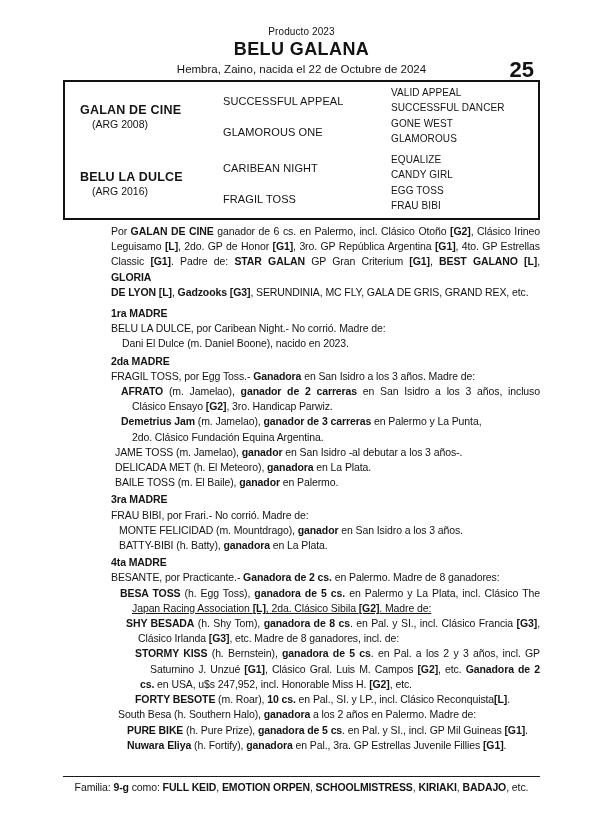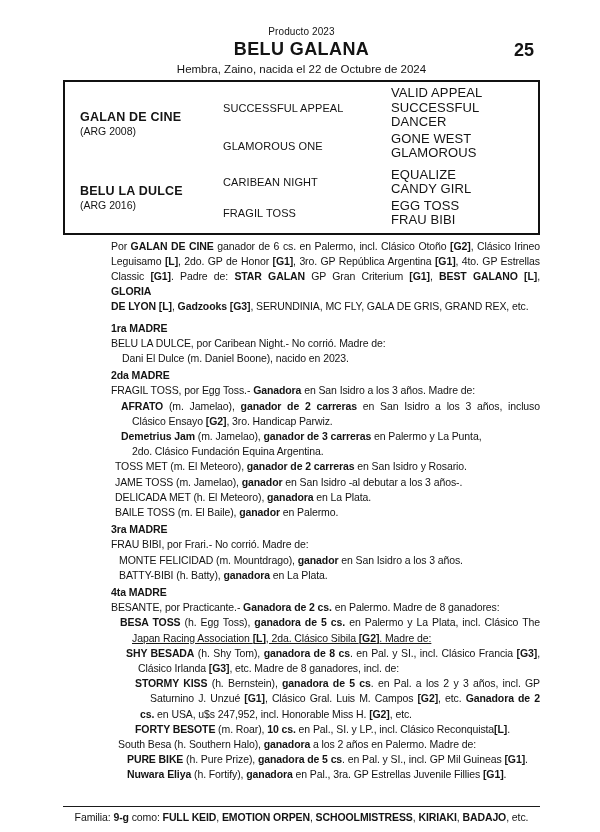--- a/index.html
+++ b/index.html
@@ -11,7 +11,7 @@
   .product{text-align:center;font-size:10px;letter-spacing:0.1px;}
   .title-row{position:relative;text-align:center;margin-top:2px;height:22px;}
   .title{font-size:18px;font-weight:700;letter-spacing:0.4px;}
-  .catnum{position:absolute;right:6px;top:1px;font-size:18px;font-weight:700;}
+  .catnum{position:absolute;right:6px;top:18px;font-size:22px;font-weight:700;}
   .subtitle{text-align:center;font-size:11.5px;margin-top:2px;}
 
   .ped-table{border:2px solid #111;margin-top:5px;padding:3px 0 4px;}

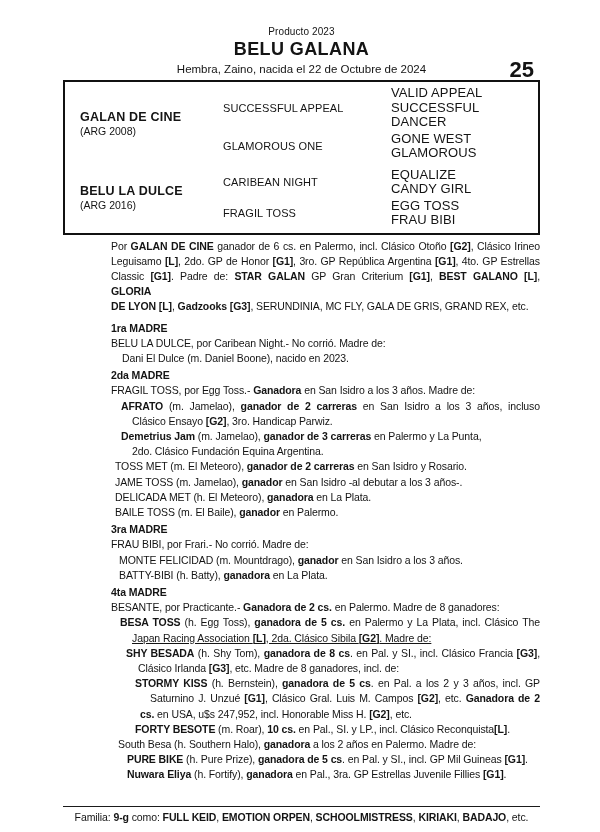--- a/index.html
+++ b/index.html
@@ -24,7 +24,7 @@
   .gp-row{display:flex;margin:1px 0;}
   .gp{width:168px;display:flex;align-items:center;font-size:11px;letter-spacing:0.1px;}
   .ggp-col{flex:1;}
-  .ggp{font-size:13px;line-height:14.5px;letter-spacing:0.1px;}
+  .ggp{font-size:10px;line-height:14.5px;letter-spacing:0.1px;}
 
   .bodytext{margin-top:4px;font-size:10.5px;line-height:15.2px;letter-spacing:-0.1px;margin-left:48px;}
   .line{white-space:nowrap;}

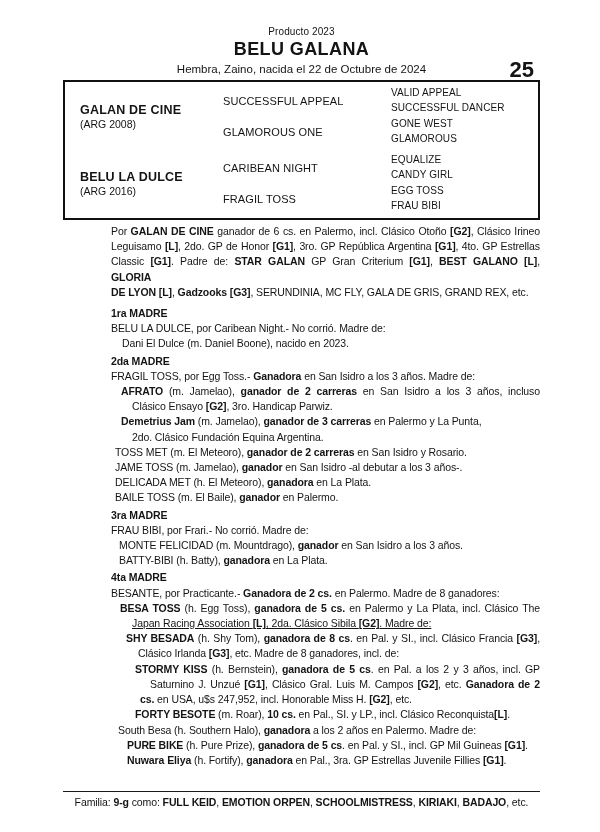--- a/index.html
+++ b/index.html
@@ -19,7 +19,7 @@
   .ped-half + .ped-half{margin-top:5px;}
   .col1{width:158px;padding-left:15px;box-sizing:border-box;display:flex;flex-direction:column;justify-content:center;}
   .pname{font-weight:700;font-size:12.5px;letter-spacing:0.2px;}
-  .porigin{font-size:10.5px;margin-top:1px;}
+  .porigin{font-size:10.5px;margin-top:1px;margin-left:12px;}
   .col23{flex:1;display:flex;flex-direction:column;}
   .gp-row{display:flex;margin:1px 0;}
   .gp{width:168px;display:flex;align-items:center;font-size:11px;letter-spacing:0.1px;}

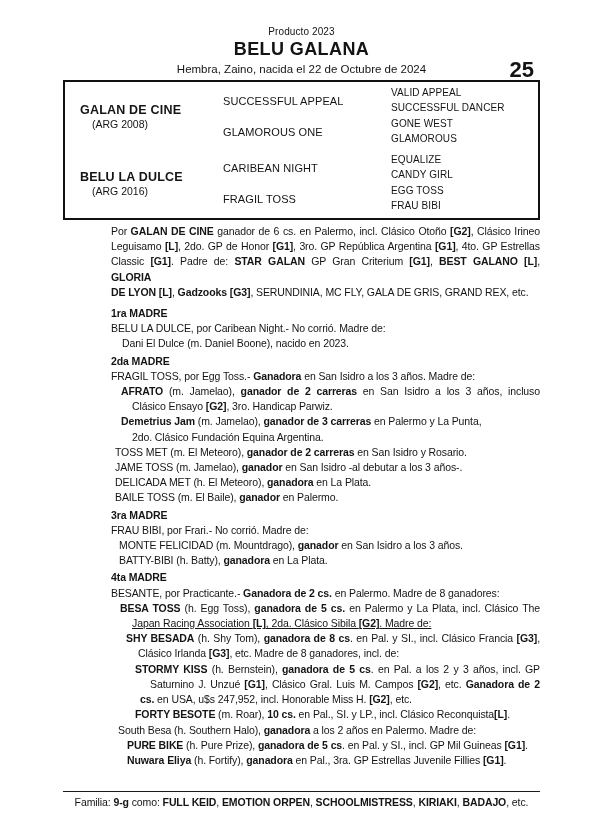--- a/index.html
+++ b/index.html
@@ -118,7 +118,6 @@
         <div class="line" style="padding-left: 21px;"><span>Clásico Ensayo </span><span class="b">[G2]</span><span>, 3ro. Handicap Parwiz.</span></div>
         <div class="line" style="padding-left: 10px;"><span class="b">Demetrius Jam</span><span> (m. Jamelao), </span><span class="b">ganador de 3 carreras</span><span> en Palermo y La Punta,</span></div>
         <div class="line" style="padding-left: 21px;"><span>2do. Clásico Fundación Equina Argentina.</span></div>
-        <div class="line" style="padding-left: 4px;"><span>TOSS MET (m. El Meteoro), </span><span class="b">ganador de 2 carreras</span><span> en San Isidro y Rosario.</span></div>
         <div class="line" style="padding-left: 4px;"><span>JAME TOSS (m. Jamelao), </span><span class="b">ganador</span><span> en San Isidro -al debutar a los 3 años-.</span></div>
         <div class="line" style="padding-left: 4px;"><span>DELICADA MET (h. El Meteoro), </span><span class="b">ganadora</span><span> en La Plata.</span></div>
         <div class="line" style="padding-left: 4px;"><span>BAILE TOSS (m. El Baile), </span><span class="b">ganador</span><span> en Palermo.</span></div>

